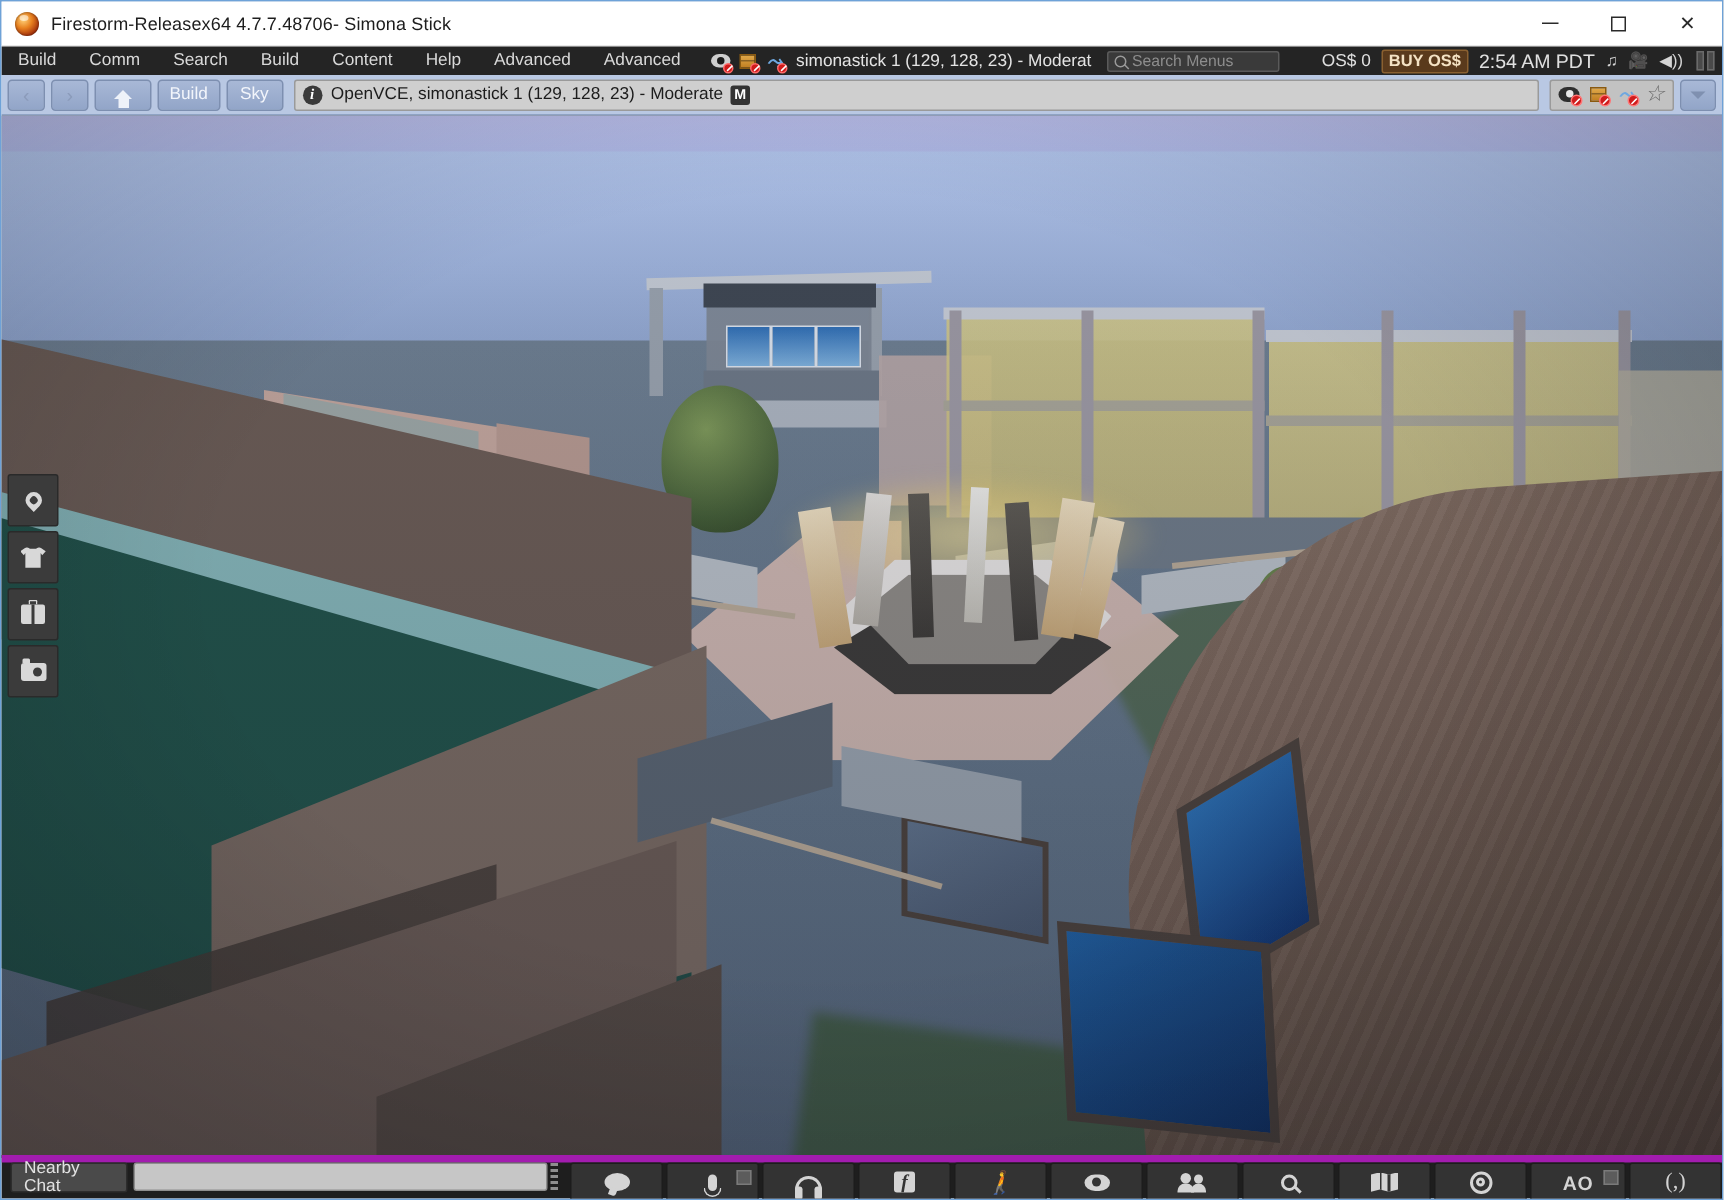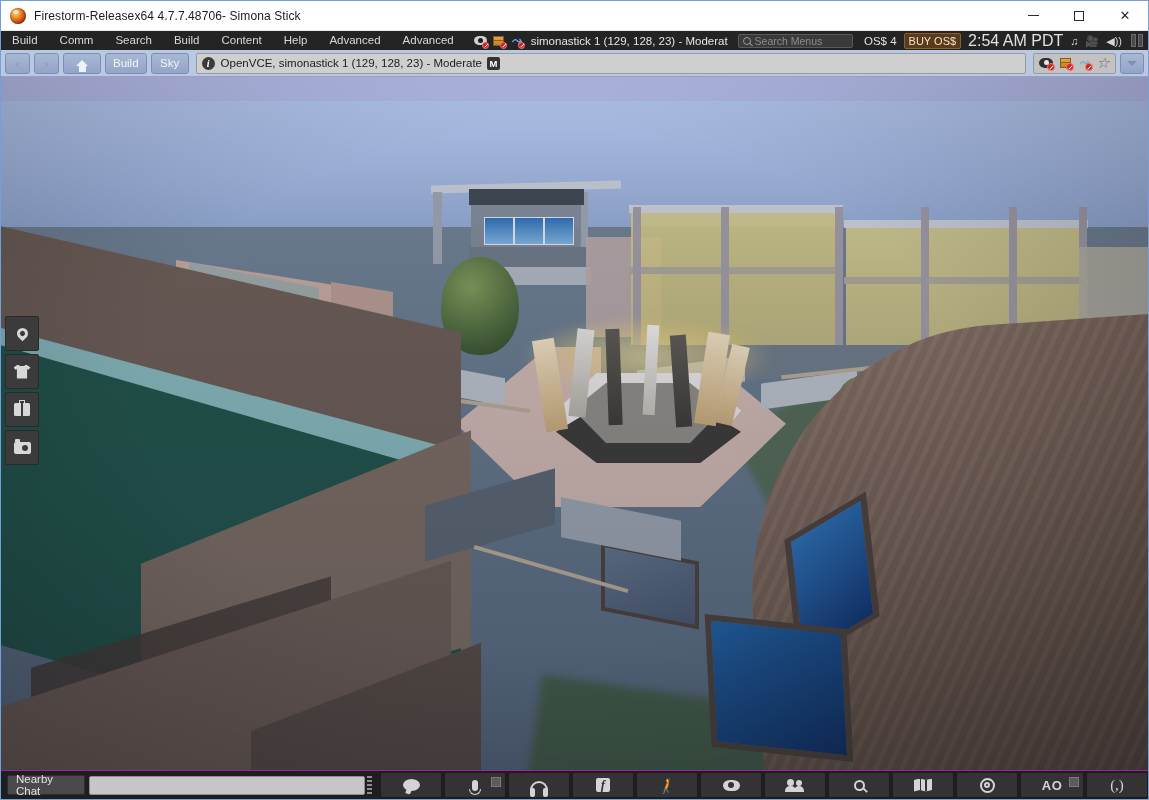--- a/index.html
+++ b/index.html
@@ -264,7 +264,7 @@
     </div>
 
     <div class="mb-right">
-      <div class="mb-money">OS$ 4</div>
+      <div class="mb-money">OS$ 0</div>
       <div class="buy-btn">BUY OS$</div>
       <div class="mb-time">2:54 AM PDT</div>
       <div class="mb-ic">♫</div>

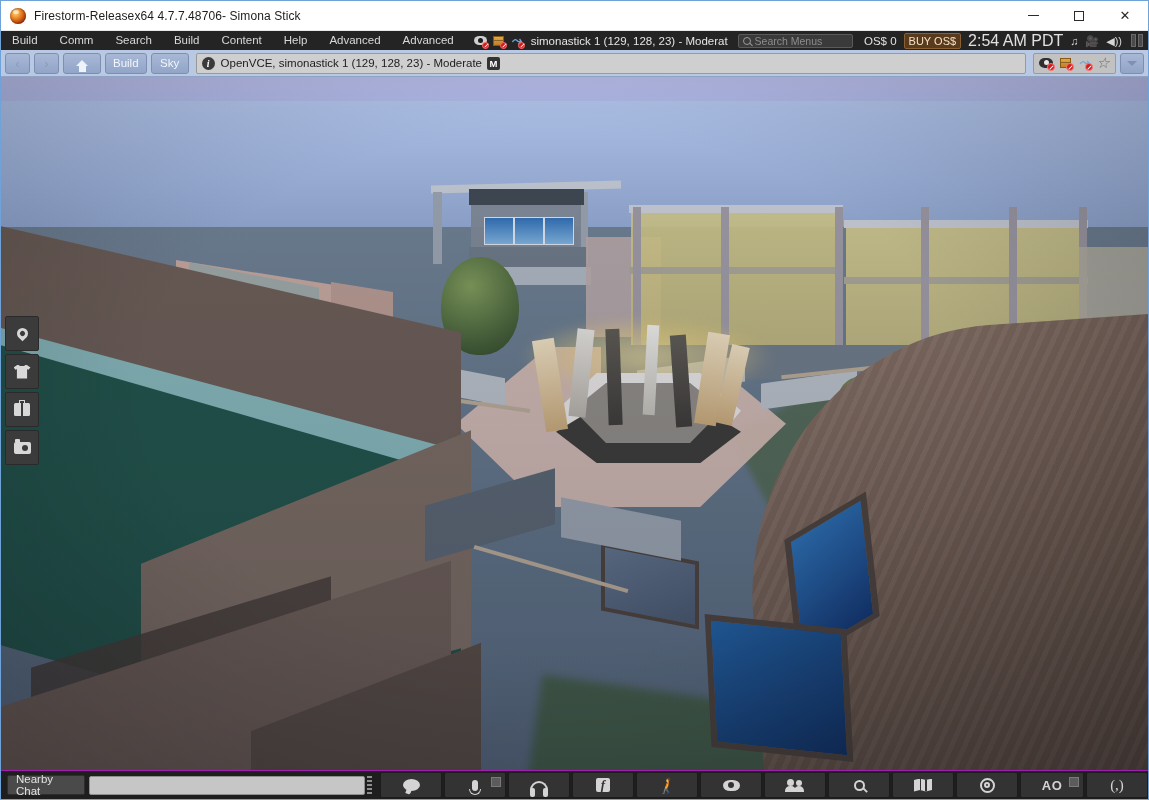--- a/index.html
+++ b/index.html
@@ -37,7 +37,7 @@
   .mb-search span{font-size:10.5px;color:#8d8d8d;}
   .mb-right{margin-left:auto;display:flex;align-items:center;gap:7px;padding-right:5px;}
   .mb-money{font-size:11.5px;color:#e0e0e0;}
-  .buy-btn{font-size:11px;color:#f4e2c4;background:#5a3a1c;border:1px solid #8a6030;border-radius:2px;padding:0 4px;line-height:14px;}
+  .buy-btn{font-size:11px;color:#f4e2c4;background:#5a3a1c;border:1px solid #8a6030;border-radius:2px;padding:0 4px;line-height:14px;font-weight:bold;}
   .mb-time{font-size:16px;color:#e0e0e0;}
   .mb-ic{color:#d5d5d5;font-size:11px;line-height:12px;}
   .mb-bars{display:flex;gap:2px;margin-left:2px;}

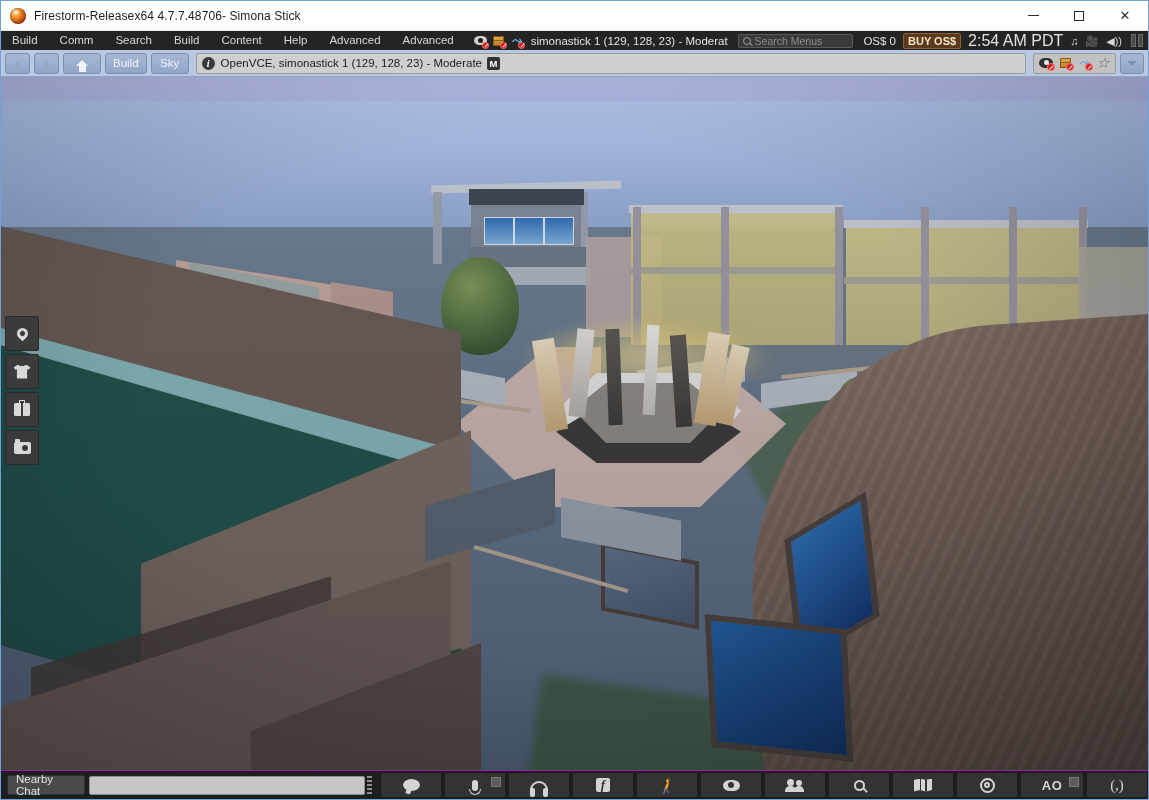--- a/index.html
+++ b/index.html
@@ -38,7 +38,7 @@
   .mb-right{margin-left:auto;display:flex;align-items:center;gap:7px;padding-right:5px;}
   .mb-money{font-size:11.5px;color:#e0e0e0;}
   .buy-btn{font-size:11px;color:#f4e2c4;background:#5a3a1c;border:1px solid #8a6030;border-radius:2px;padding:0 4px;line-height:14px;font-weight:bold;}
-  .mb-time{font-size:16px;color:#e0e0e0;}
+  .mb-time{font-size:13px;color:#e0e0e0;}
   .mb-ic{color:#d5d5d5;font-size:11px;line-height:12px;}
   .mb-bars{display:flex;gap:2px;margin-left:2px;}
   .mb-bars i{display:block;width:5px;height:13px;background:#4a4a4a;border:1px solid #6a6a6a;box-sizing:border-box;}

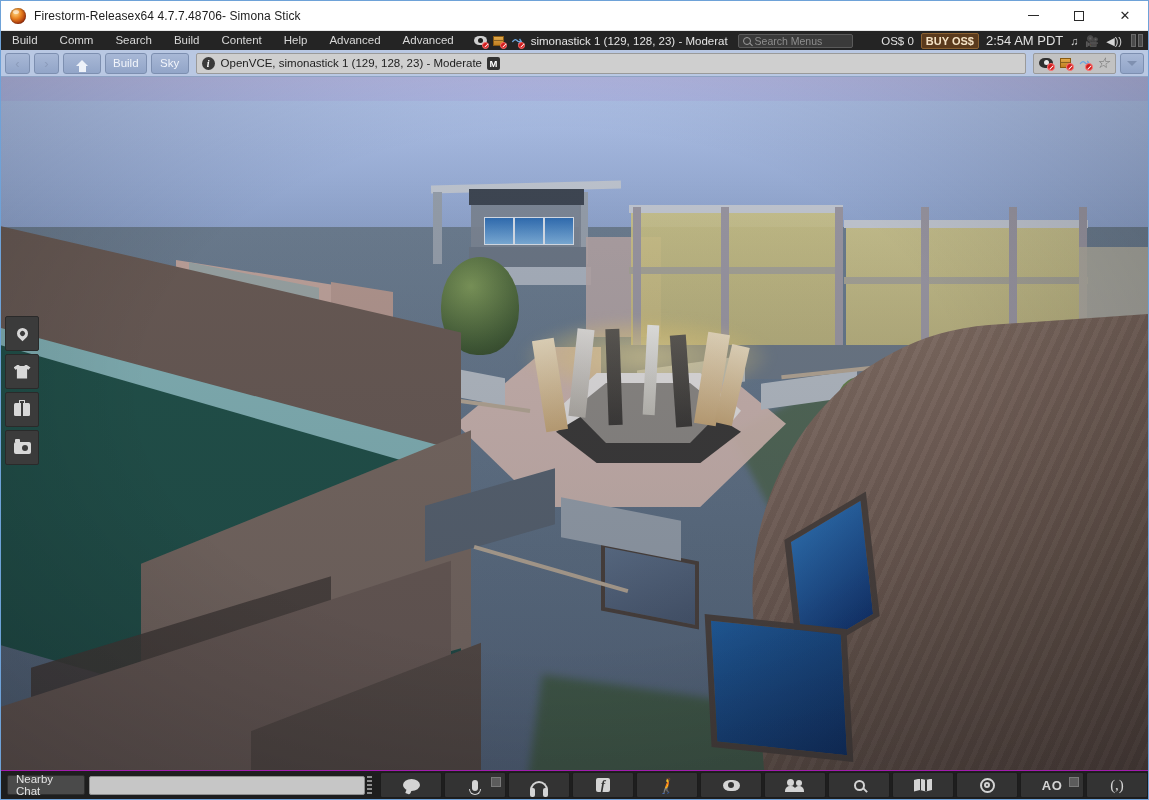--- a/index.html
+++ b/index.html
@@ -178,7 +178,7 @@
   .ic-cam:after{content:"";position:absolute;right:3px;top:3px;width:6px;height:6px;border-radius:50%;background:#3b3b3b;}
 
   
-  .bottombar{position:absolute;left:0;bottom:0;width:100%;height:29px;background:#1e1e1e;display:flex;align-items:center;box-sizing:border-box;border-top:1px solid #a21caf;}
+  .bottombar{position:absolute;left:0;bottom:0;width:100%;height:29px;background:#1e1e1e;display:flex;align-items:flex-start;box-sizing:border-box;border-top:5px solid #a21caf;}
   .chat-btn{margin-left:6px;height:20px;padding:0 8px;background:#4a4a4a;border:1px solid #2d2d2d;border-radius:2px;color:#e2e2e2;font-size:11.5px;display:flex;align-items:center;box-sizing:border-box;}
   .chat-input{margin-left:4px;width:297px;height:19px;background:#c6c6c6;border:1px solid #8e8e8e;border-radius:2px;box-sizing:border-box;}
   .grip{width:5px;height:19px;margin-left:2px;background:repeating-linear-gradient(#8e8e8e 0 2px,transparent 2px 4px);}

